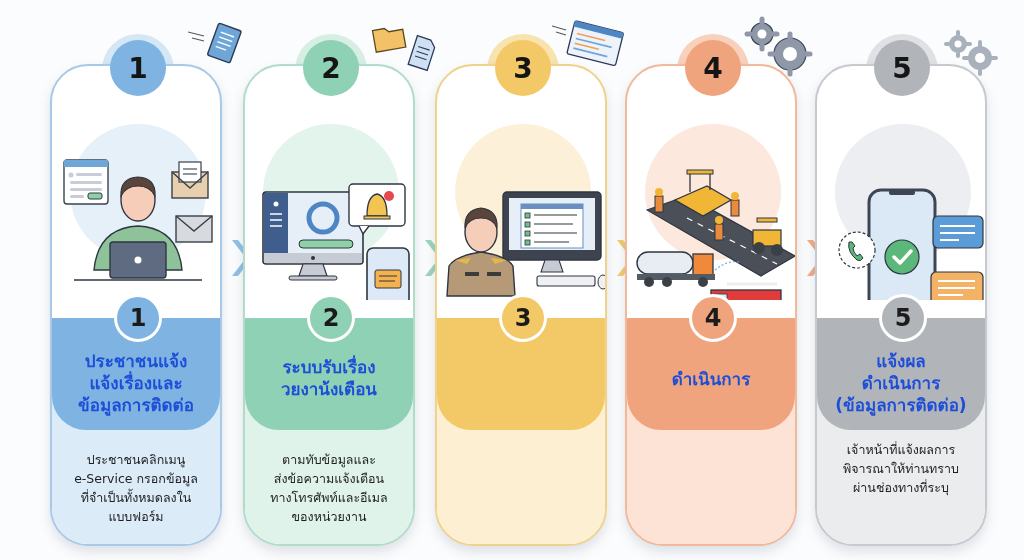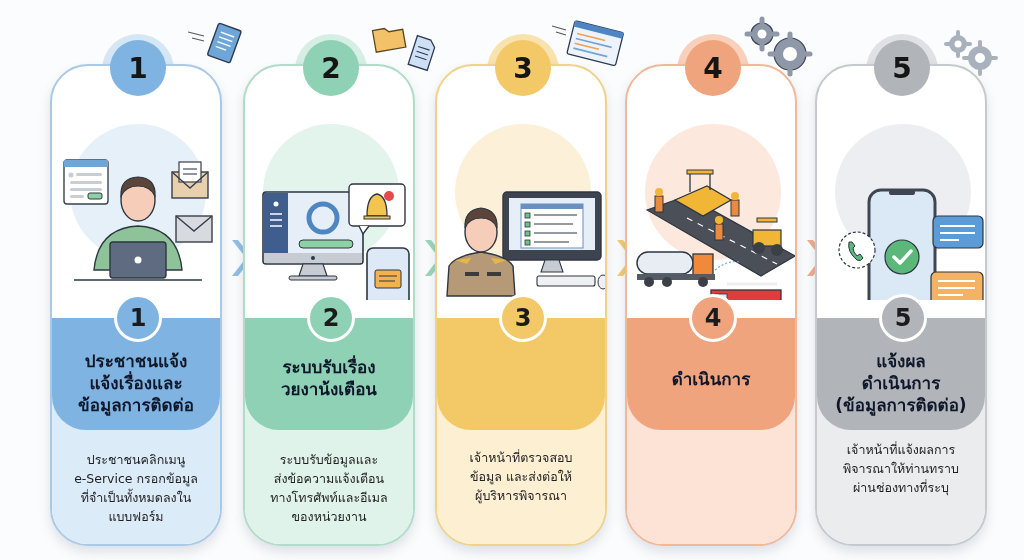--- a/index.html
+++ b/index.html
@@ -32,7 +32,7 @@
   .card .title {
     position: absolute; left: 6px; right: 6px; top: 284px;
     text-align: center; font-weight: bold; font-size: 17px; line-height: 22px;
-    color: #0f172a; white-space: pre-line;
+    color: #1d4ed8; white-space: pre-line;
   }
   .card .desc {
     position: absolute; left: 6px; right: 6px; top: 384px;

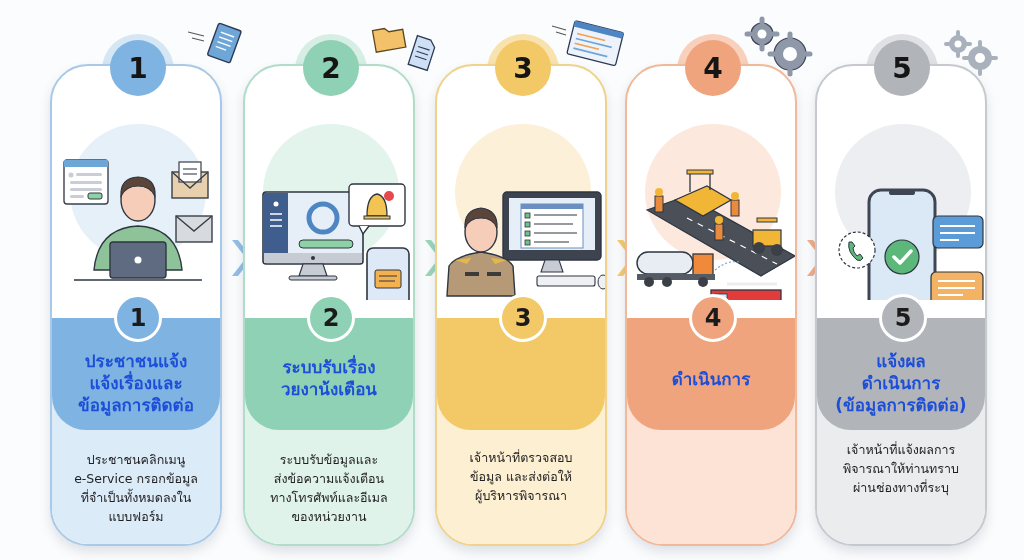--- a/index.html
+++ b/index.html
@@ -169,7 +169,7 @@
     <div class="mid-badge">2</div>
     <div class="title" style="top:290px">ระบบรับเรื่อง
 วยงาน้งเตือน</div>
-    <div class="desc">ระบบรับข้อมูลและ
+    <div class="desc">ตามทับข้อมูลและ
 ส่งข้อความแจ้งเตือน
 ทางโทรศัพท์และอีเมล
 ของหน่วยงาน</div>

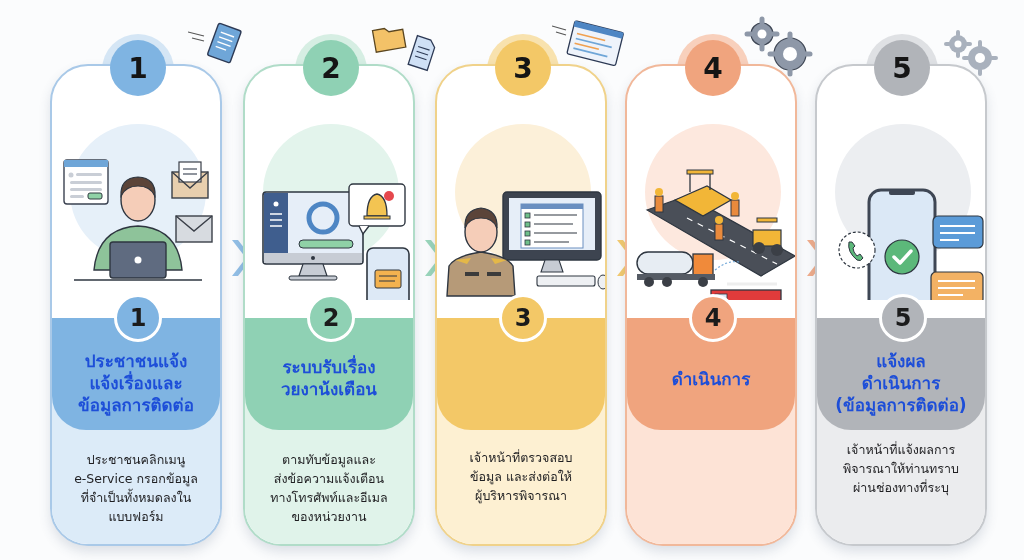--- a/index.html
+++ b/index.html
@@ -223,9 +223,6 @@
     <div class="lower"></div>
     <div class="band"></div>
     <div class="mid-badge">3</div>
-    <div class="desc" style="top:382px">เจ้าหน้าที่ตรวจสอบ
-ข้อมูล และส่งต่อให้
-ผู้บริหารพิจารณา</div>
   </div>
   <div class="top-badge c3" style="left:495px">3</div>
   <svg class="float-deco" style="left:552px;top:18px" width="72" height="52" viewBox="0 0 72 52">

